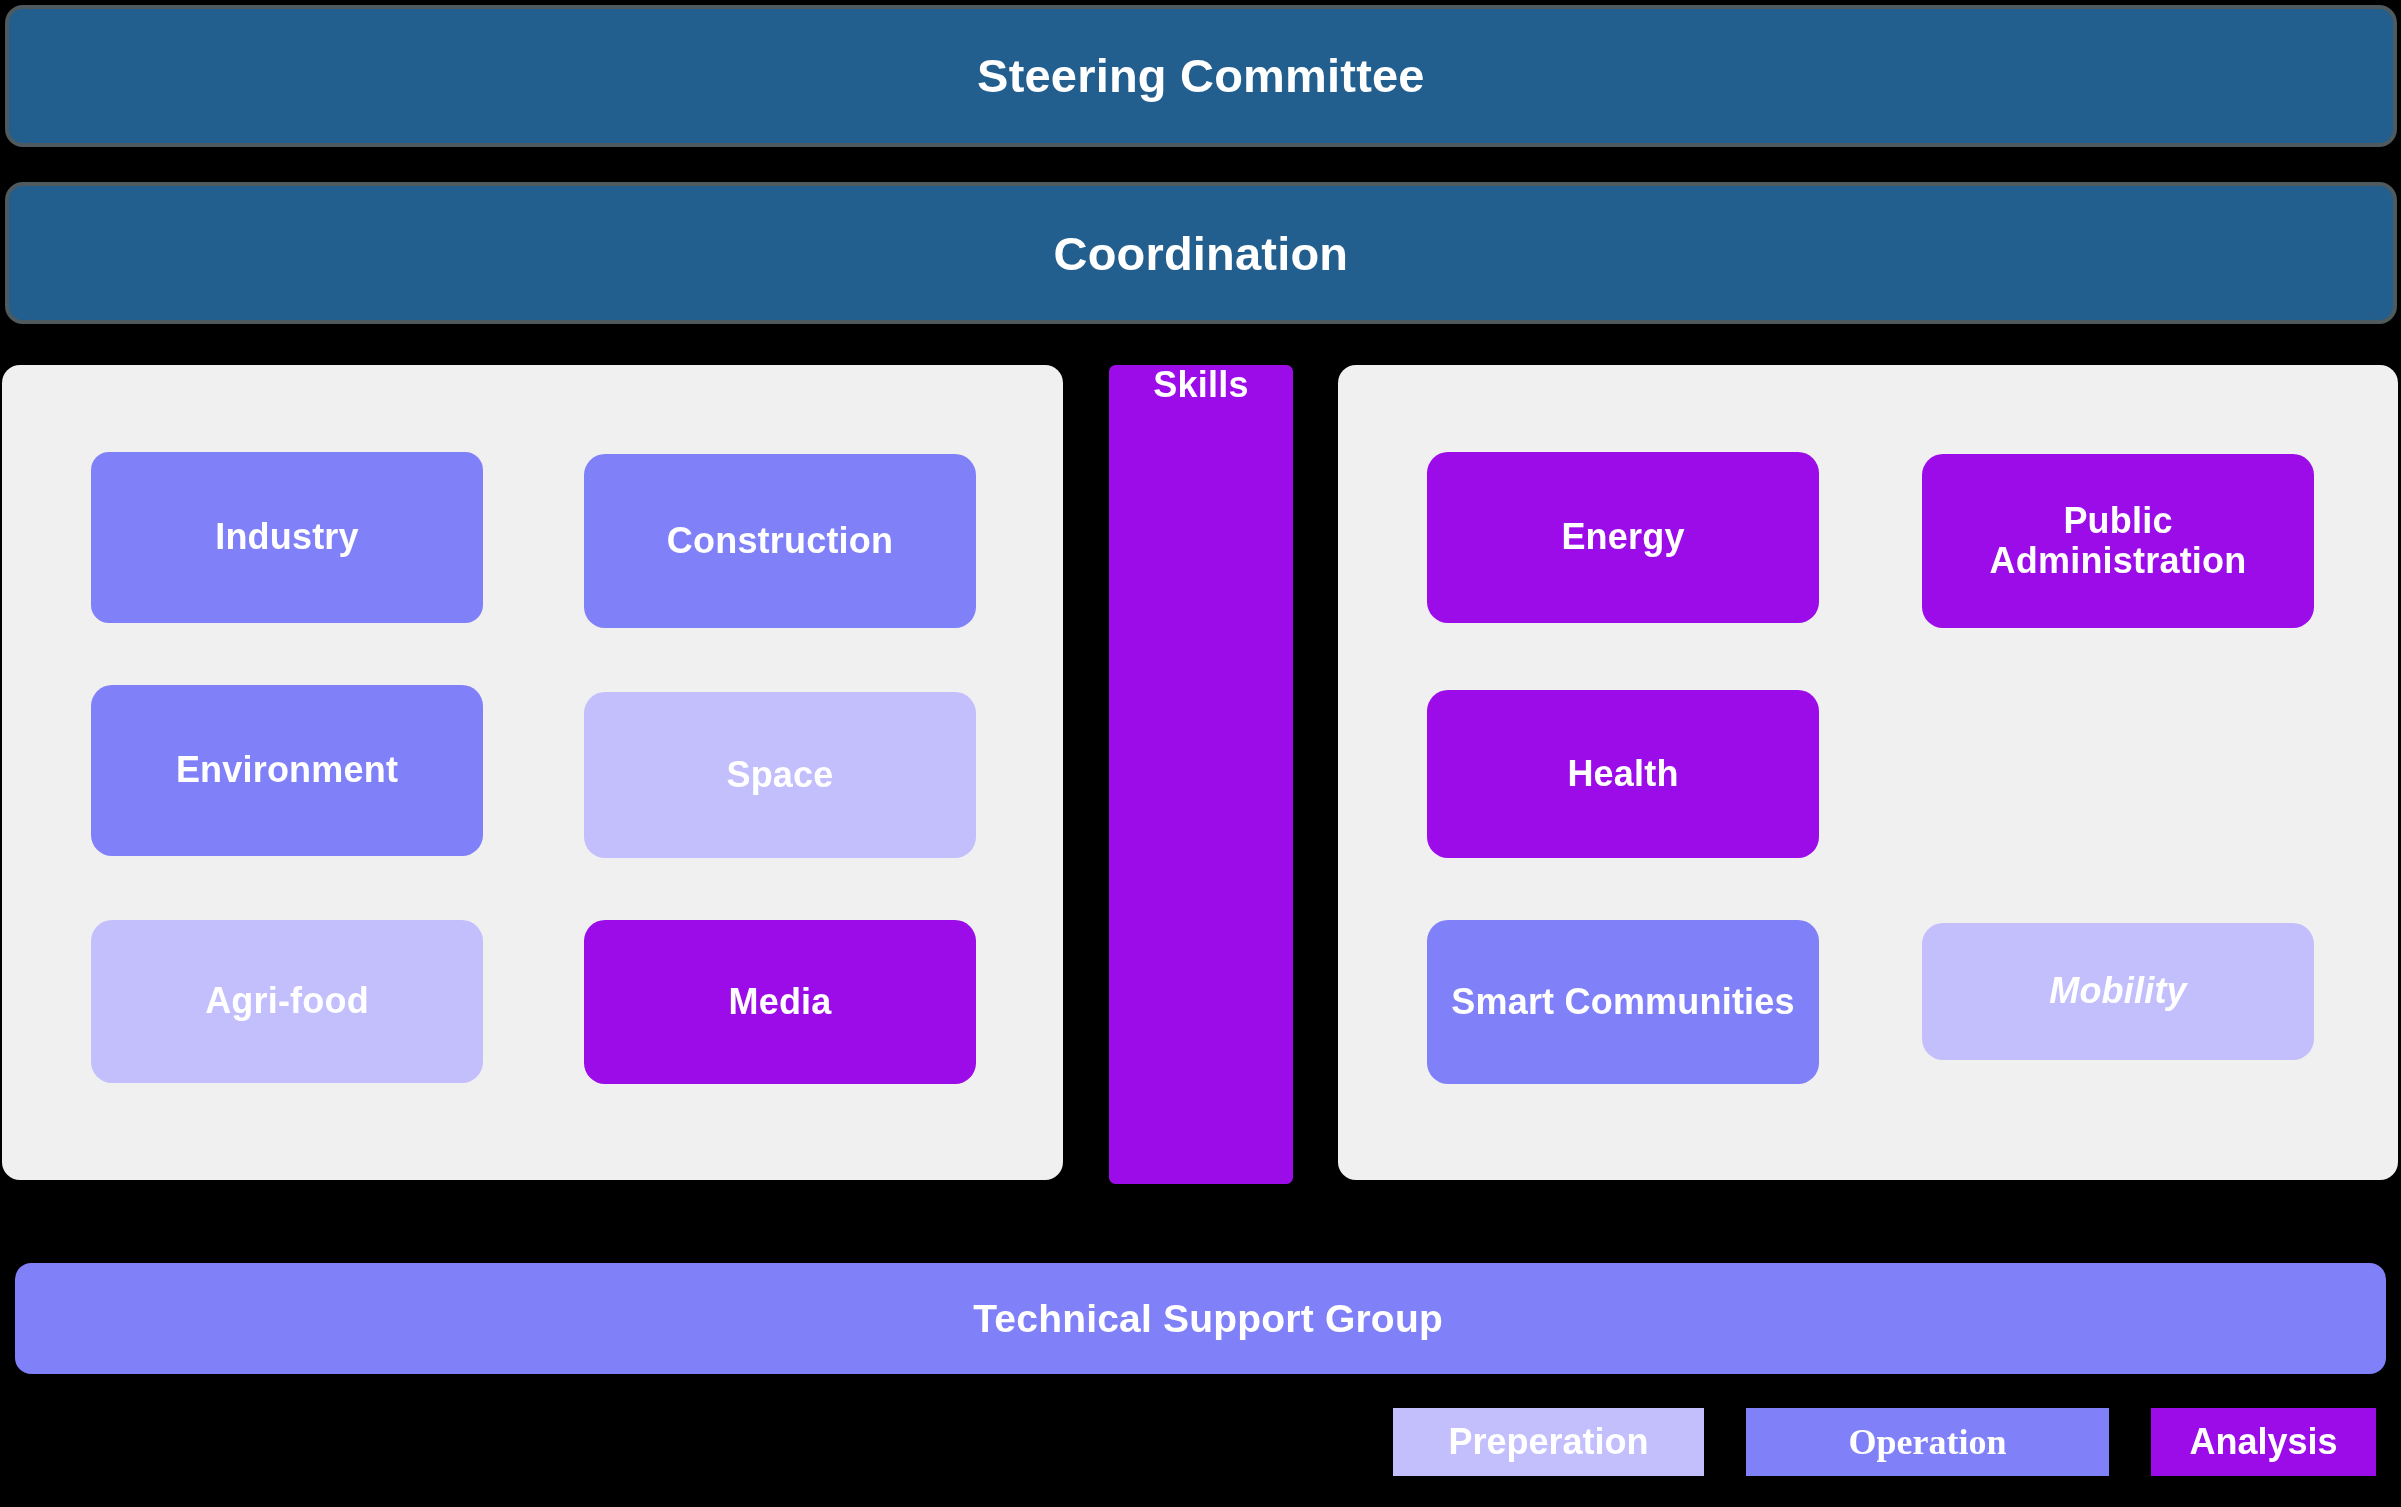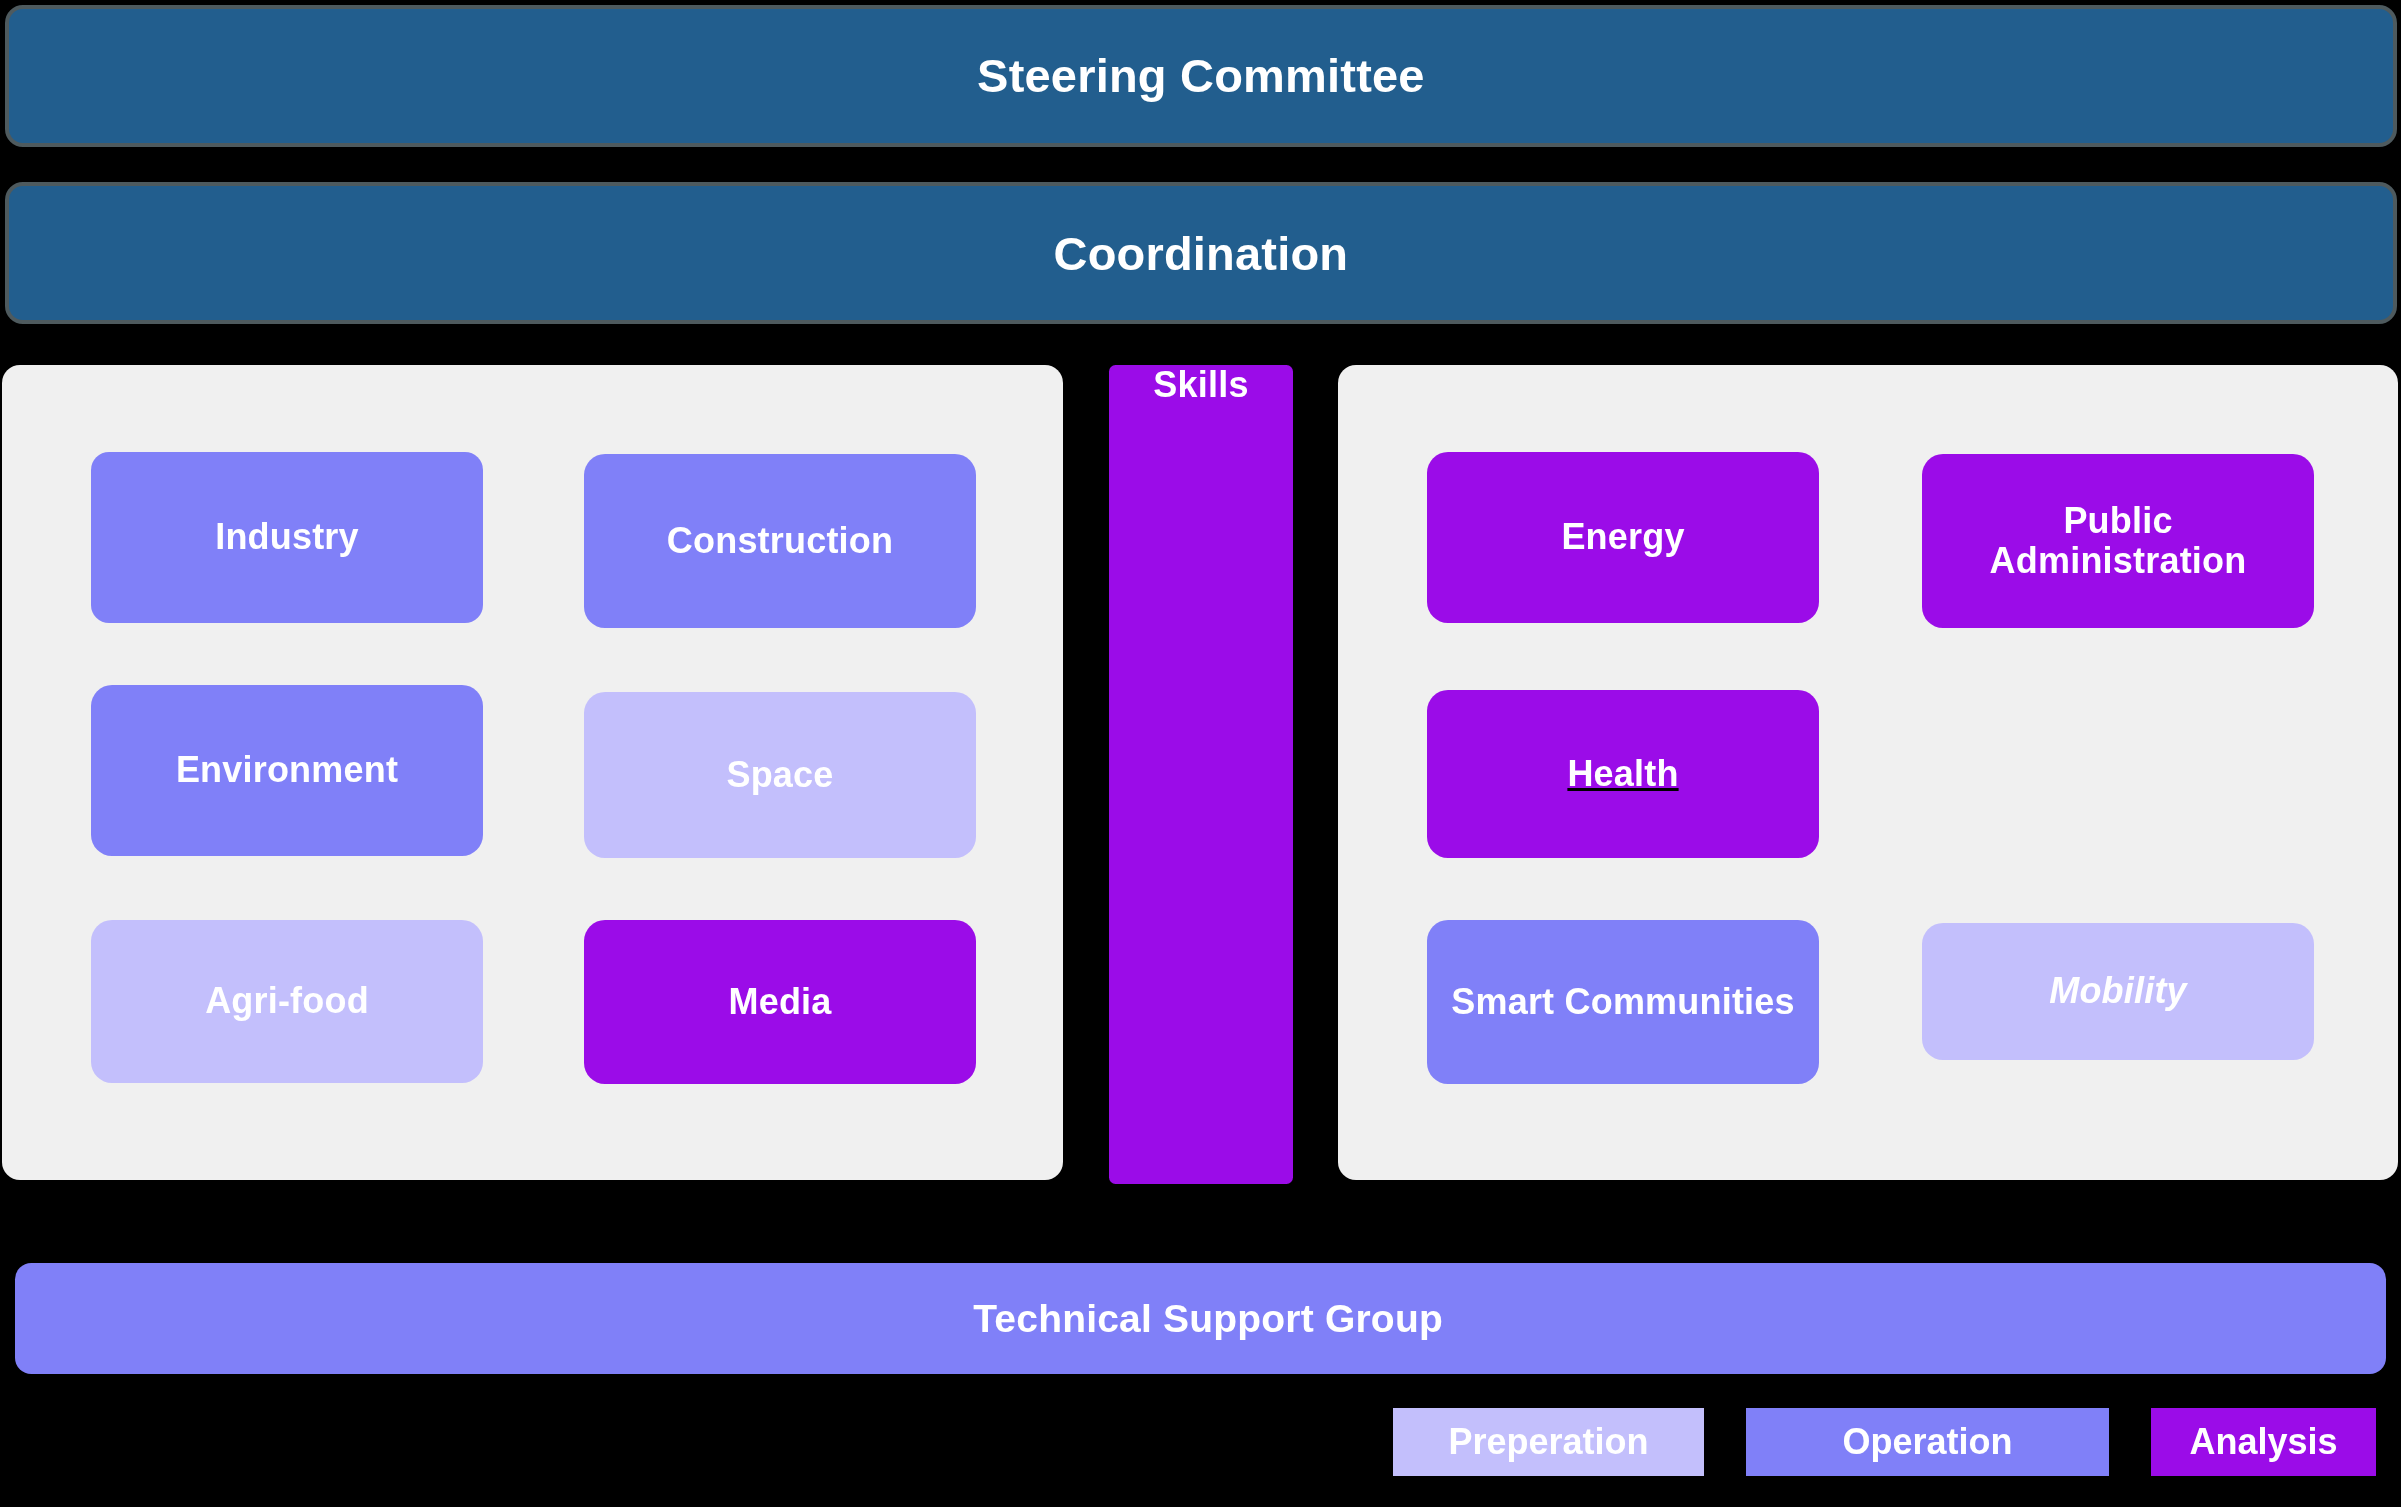--- a/index.html
+++ b/index.html
@@ -127,7 +127,7 @@
   
   #cell-energy     { left: 1427px; top: 452px;  width: 392px; height: 171px; }
   #cell-publicadm  { left: 1922px; top: 454px;  width: 392px; height: 174px; }
-  #cell-health     { left: 1427px; top: 690px;  width: 392px; height: 168px; text-decoration: underline; }
+  #cell-health     { left: 1427px; top: 690px;  width: 392px; height: 168px; }
   #cell-tourism    { left: 1922px; top: 690px;  width: 392px; height: 168px; }
   #cell-smartcom   { left: 1427px; top: 920px; width: 392px; height: 164px; }
   #cell-mobility   { left: 1922px; top: 923px; width: 392px; height: 137px; font-style: italic; }

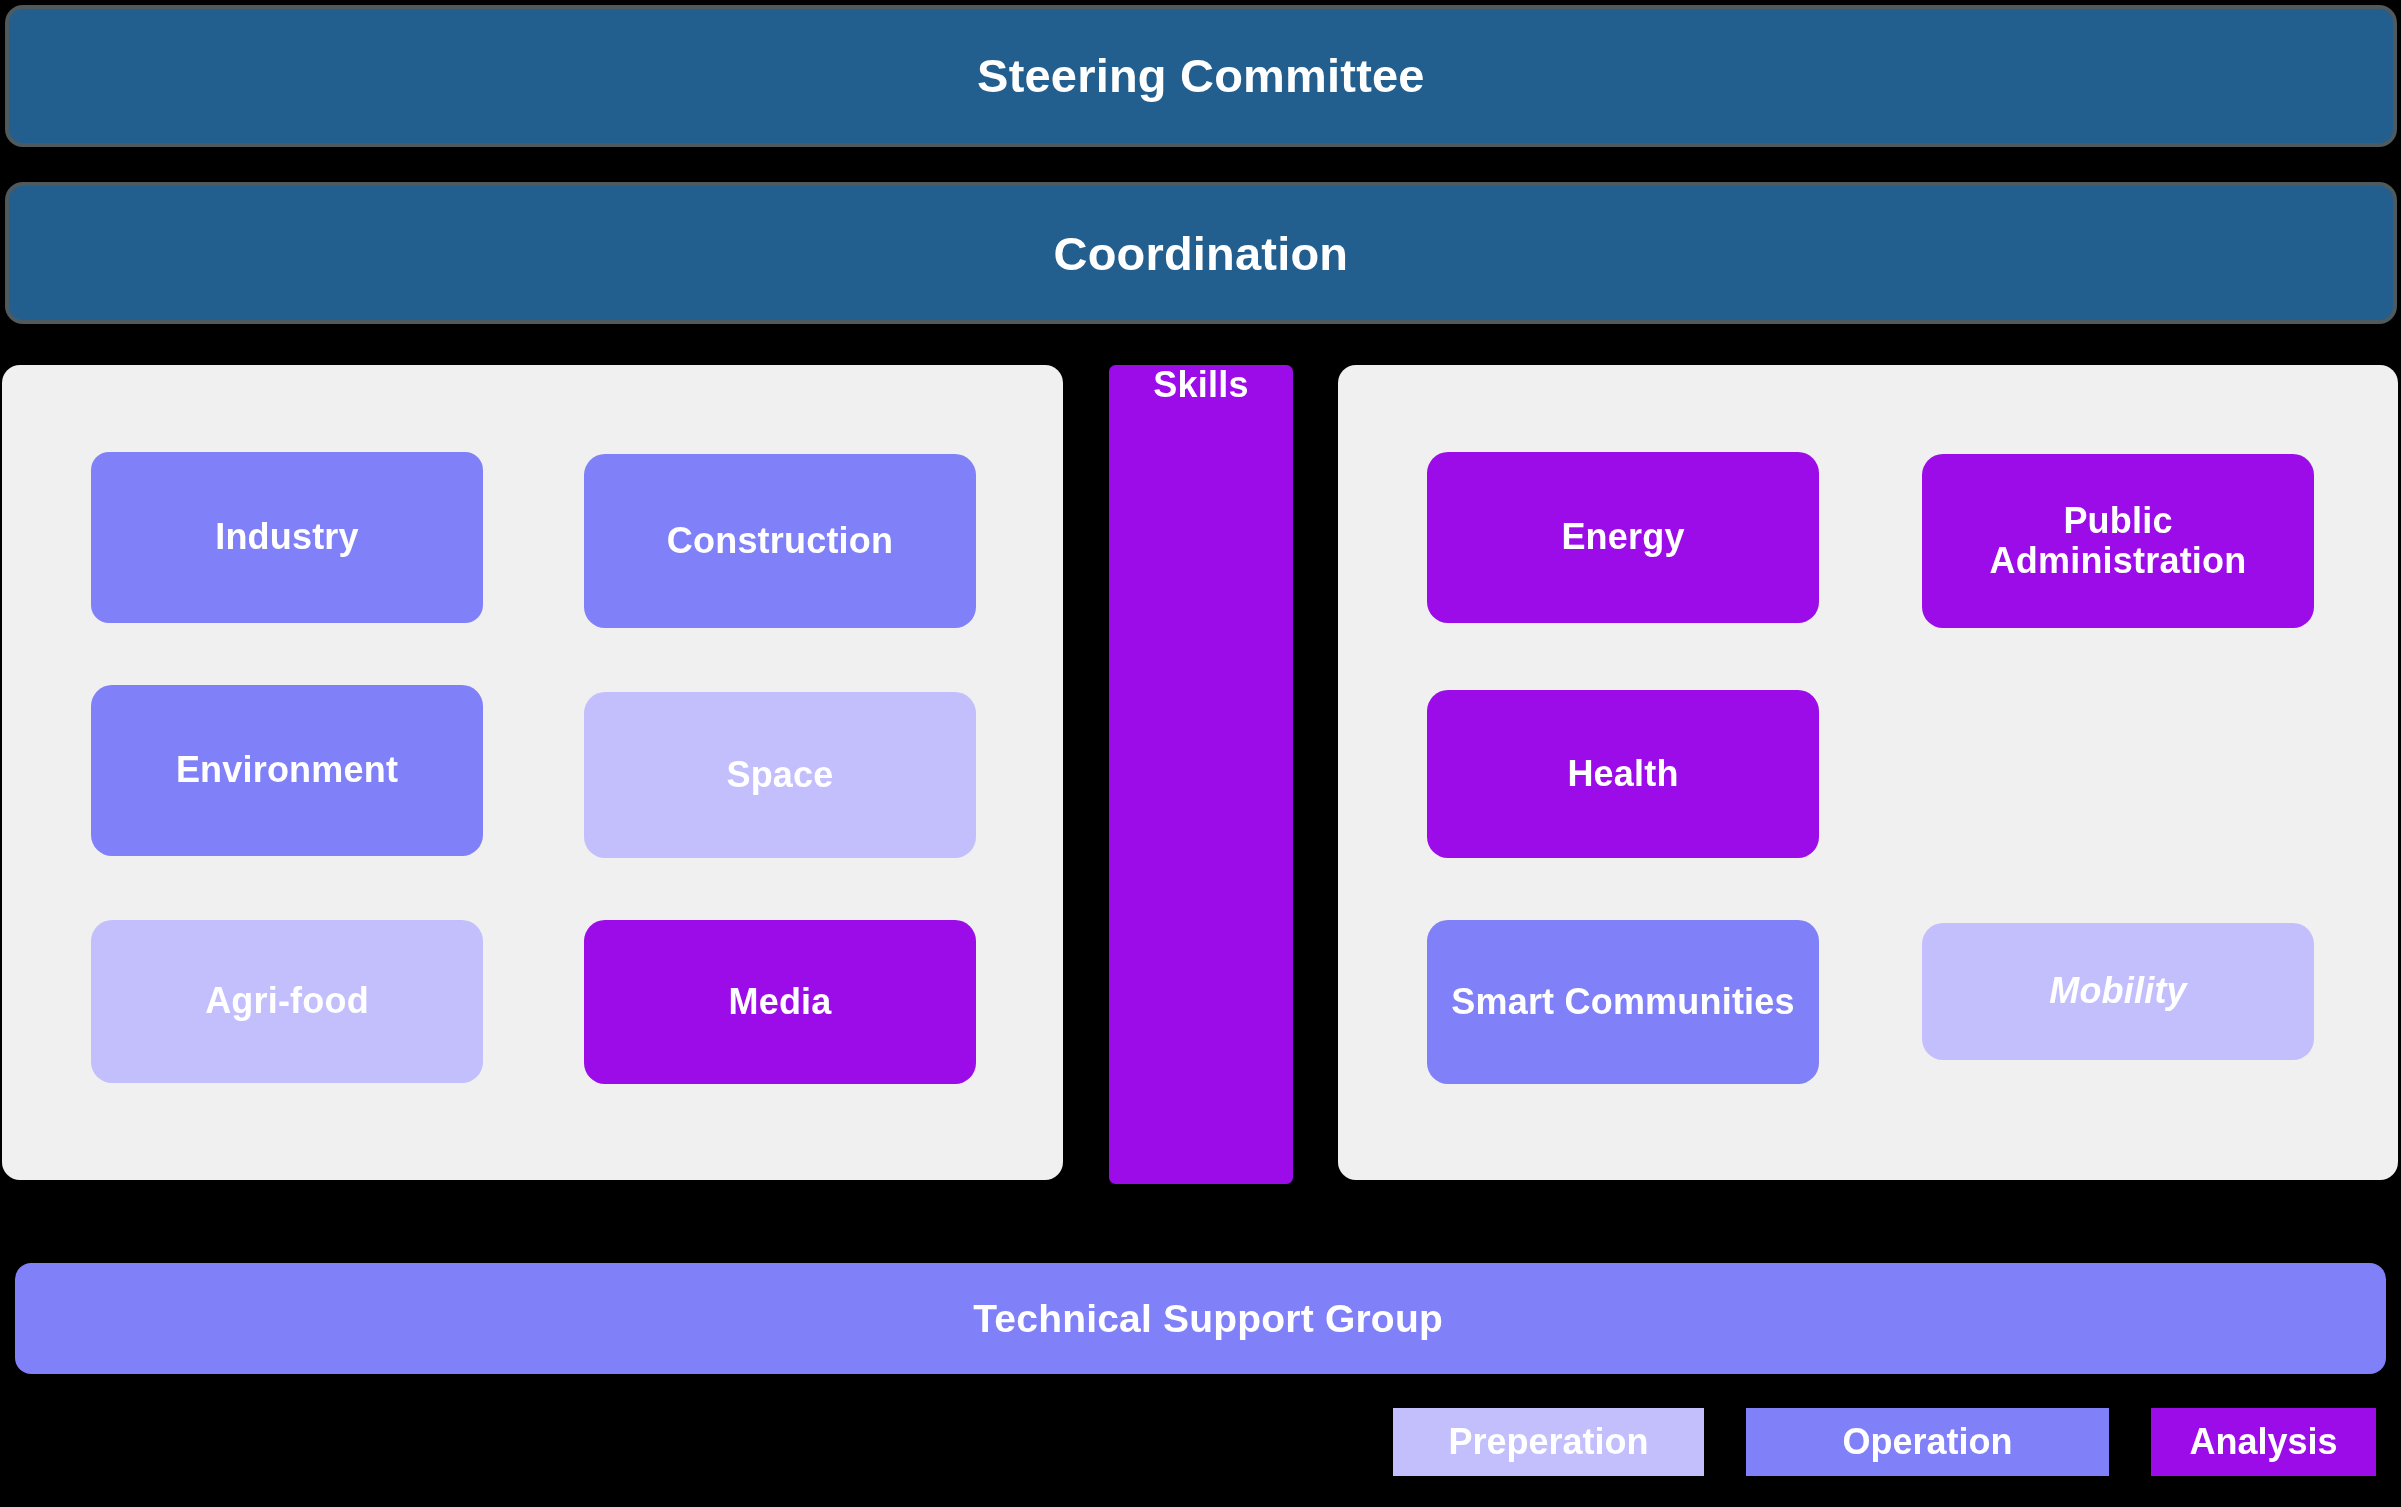--- a/index.html
+++ b/index.html
@@ -174,7 +174,7 @@
     white-space: nowrap;
   }
   #legend-preperation { width: 311px; }
-  #legend-operation   { width: 363px; }
+  #legend-operation   { width: 363px; font-family: Liberation Serif, serif; }
   #legend-analysis    { width: 225px; }
 </style>
 </head>

